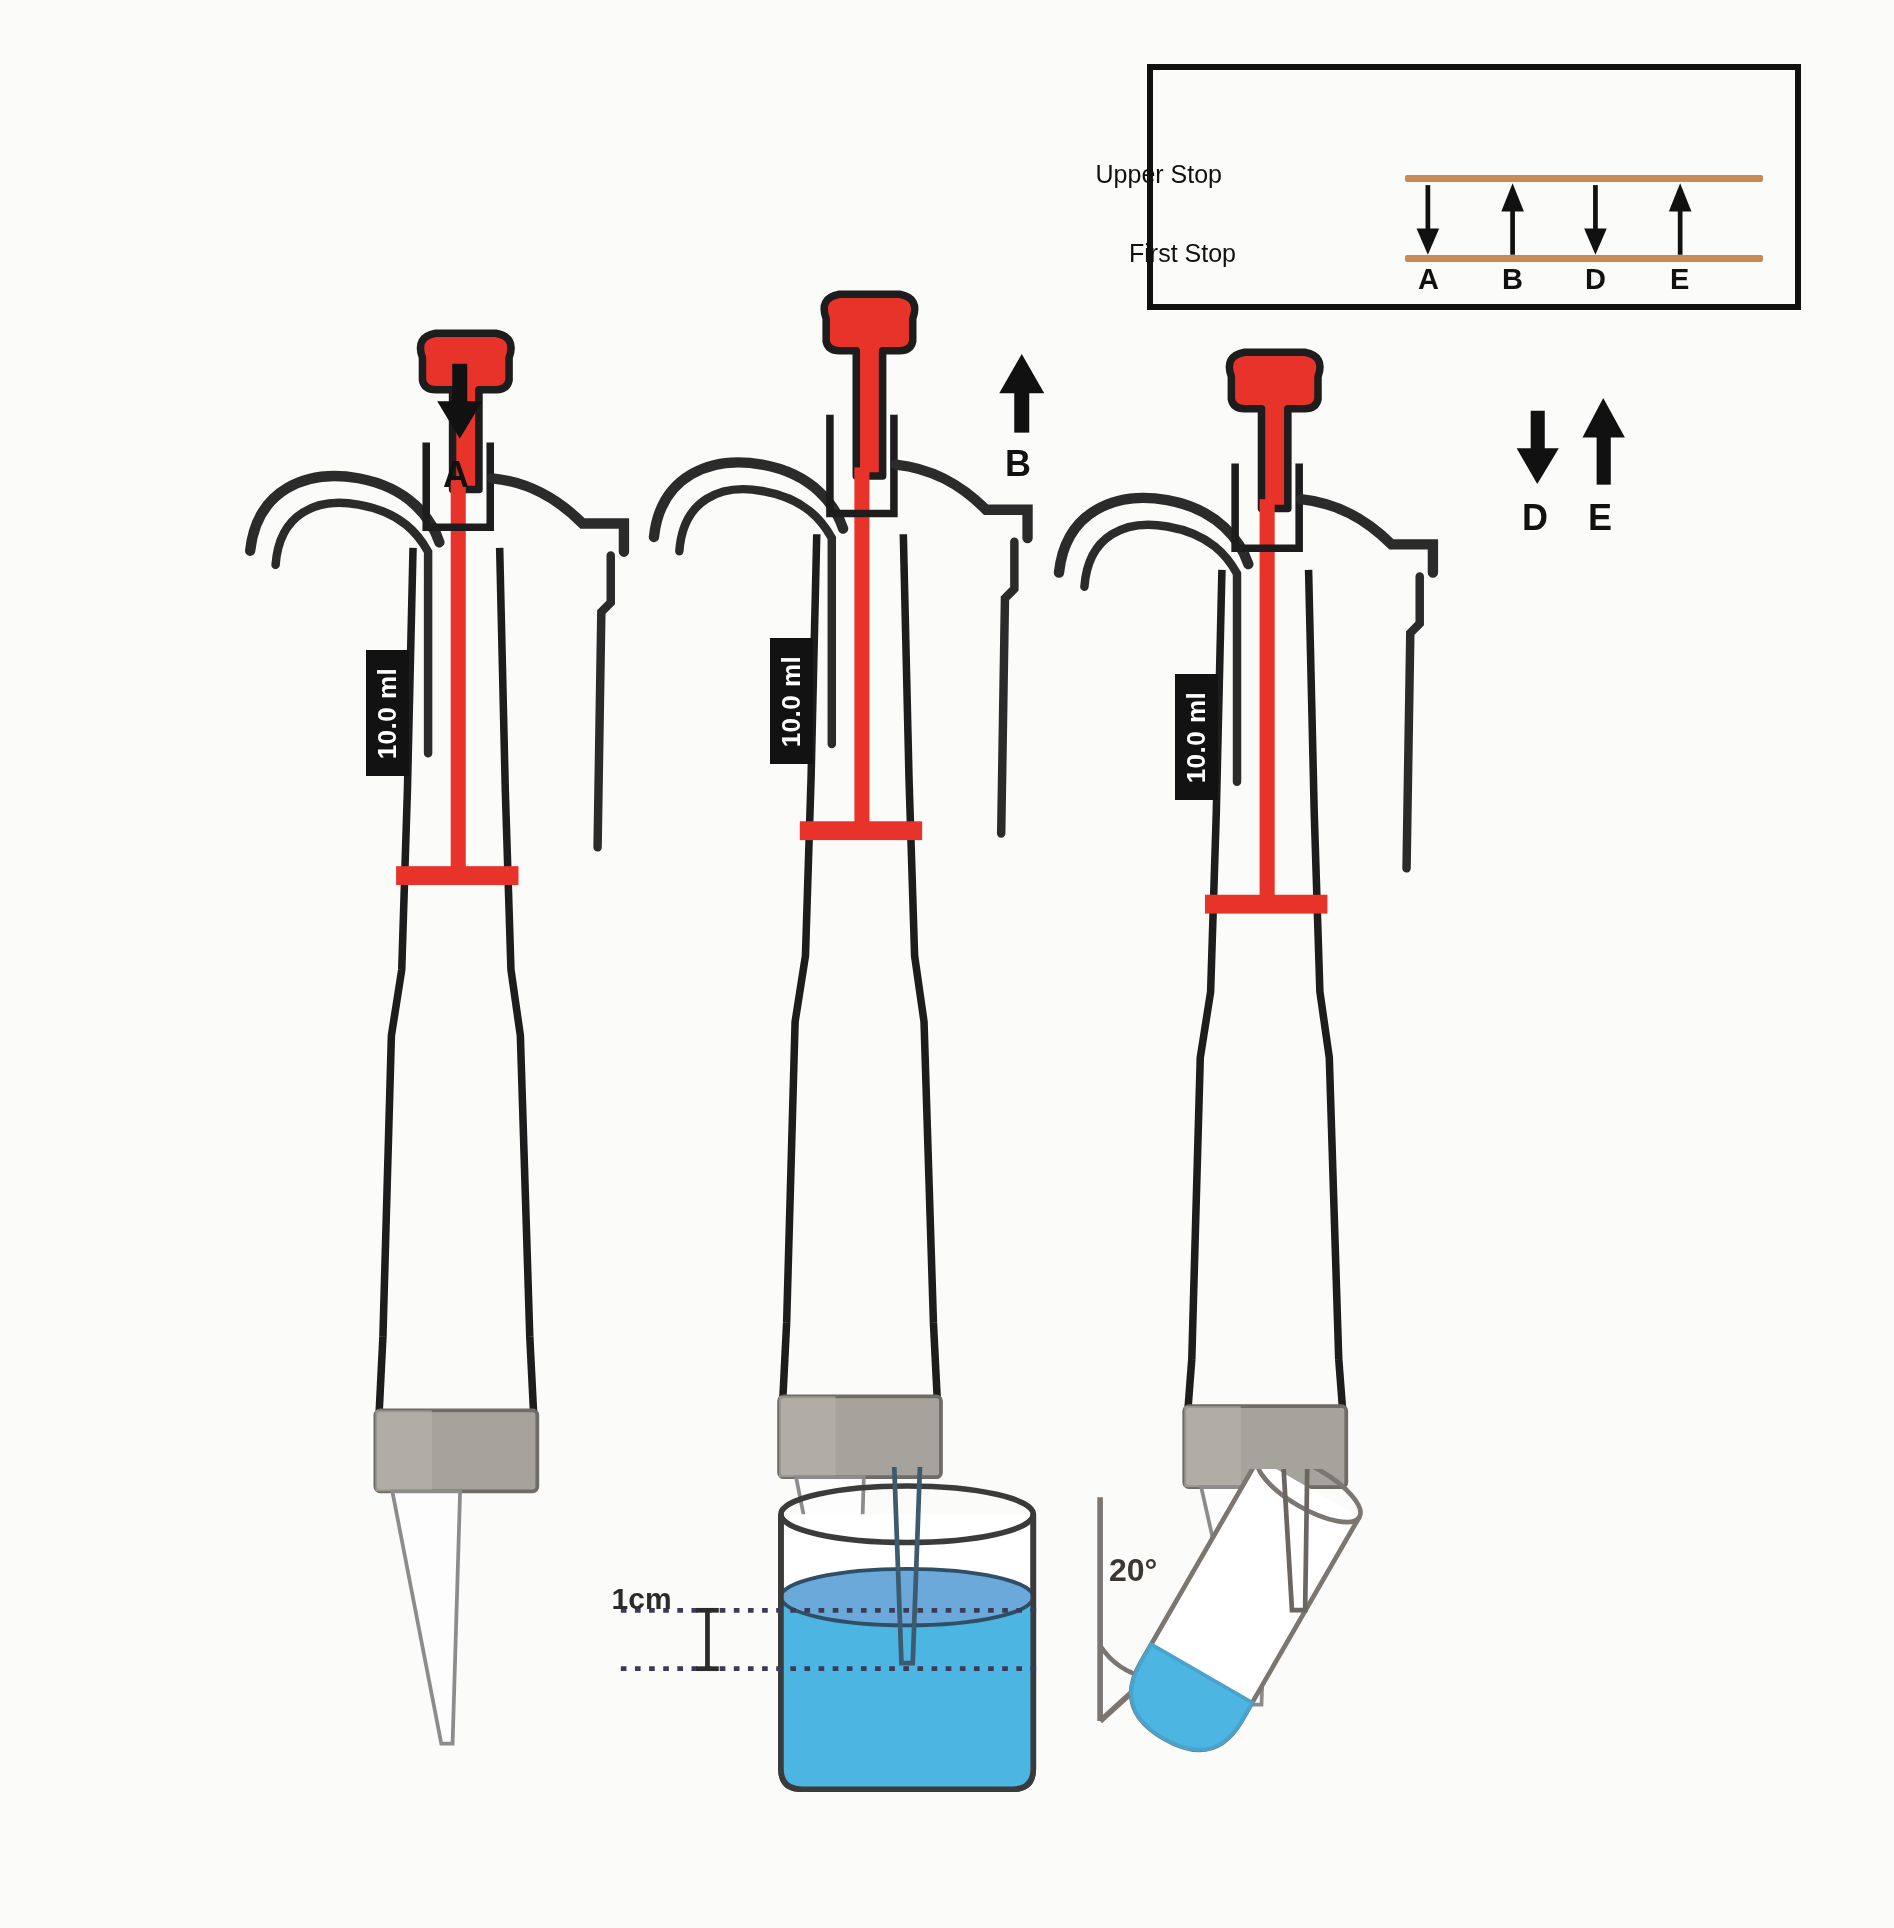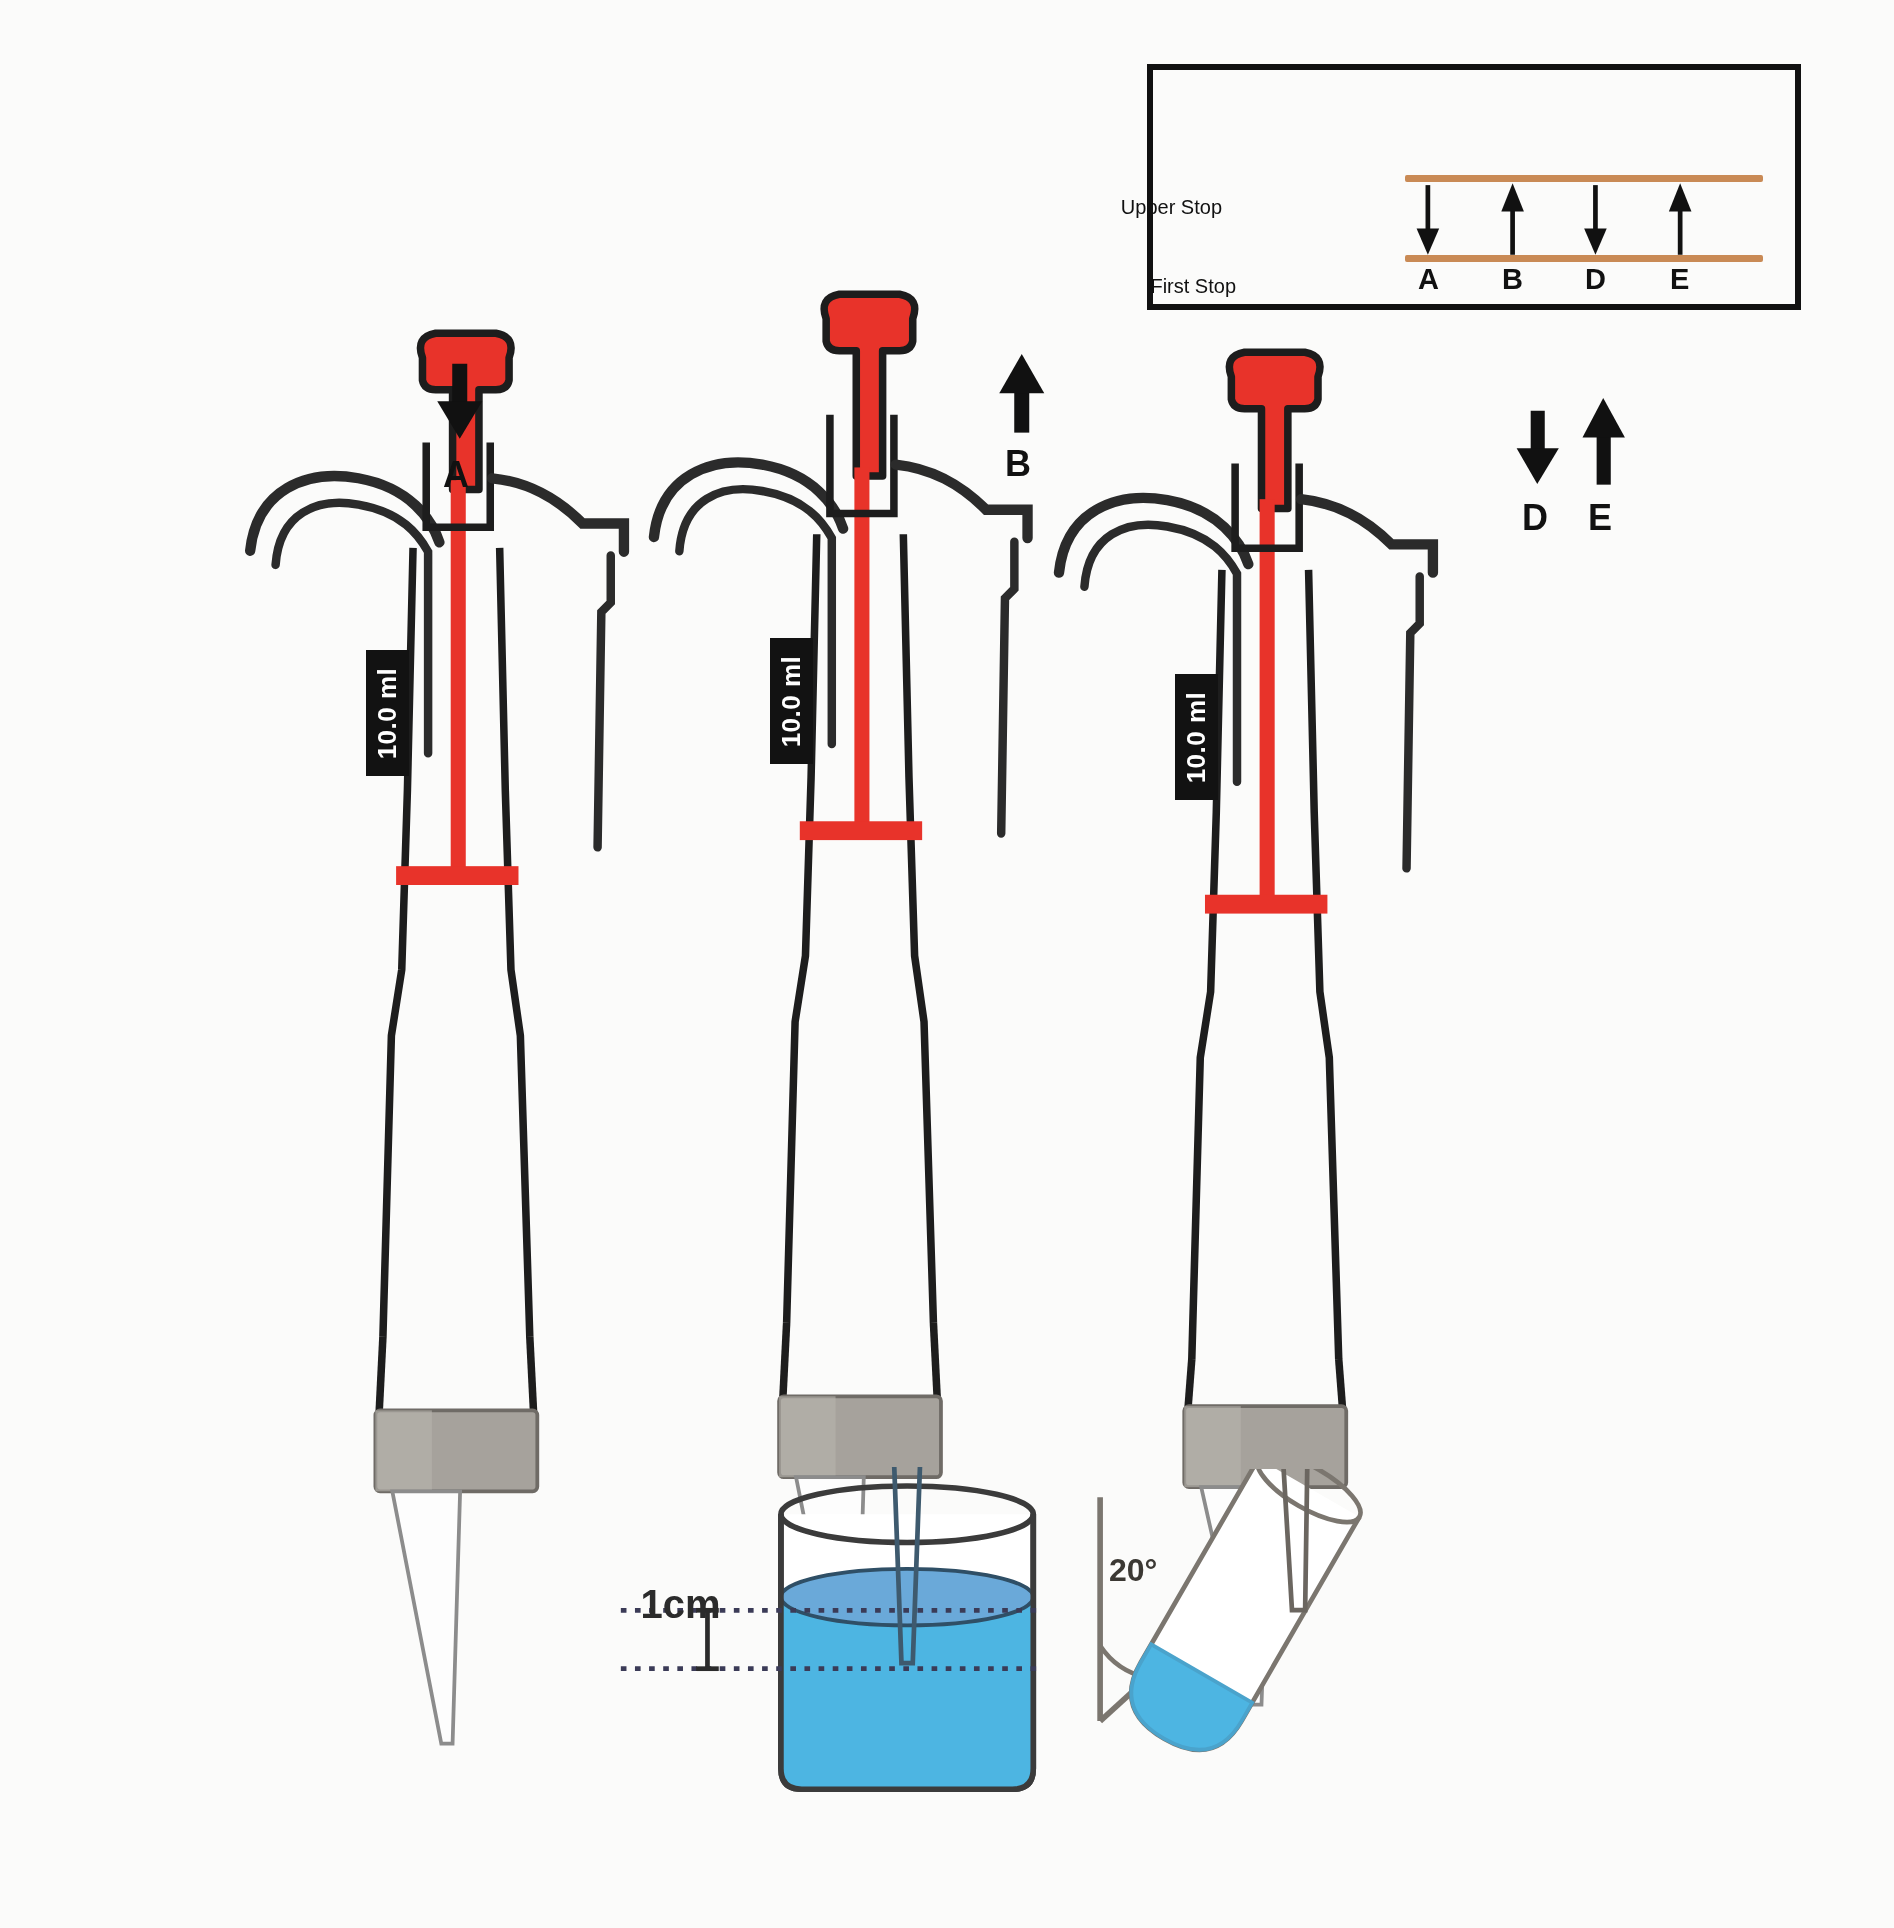--- a/index.html
+++ b/index.html
@@ -30,8 +30,8 @@
     border:6.6px solid #111111;background:#fbfbfa;
   }
   .legend-lbl{
-    position:absolute;font-size:20px;color:#111;font-weight:500;
-    white-space:nowrap;text-align:right;margin-top:36px;
+    position:absolute;font-size:25px;color:#111;font-weight:500;
+    white-space:nowrap;text-align:right;
   }
   #legend-upper-label{right:573px;top:90px;}
   #legend-first-label{right:559px;top:169px;}

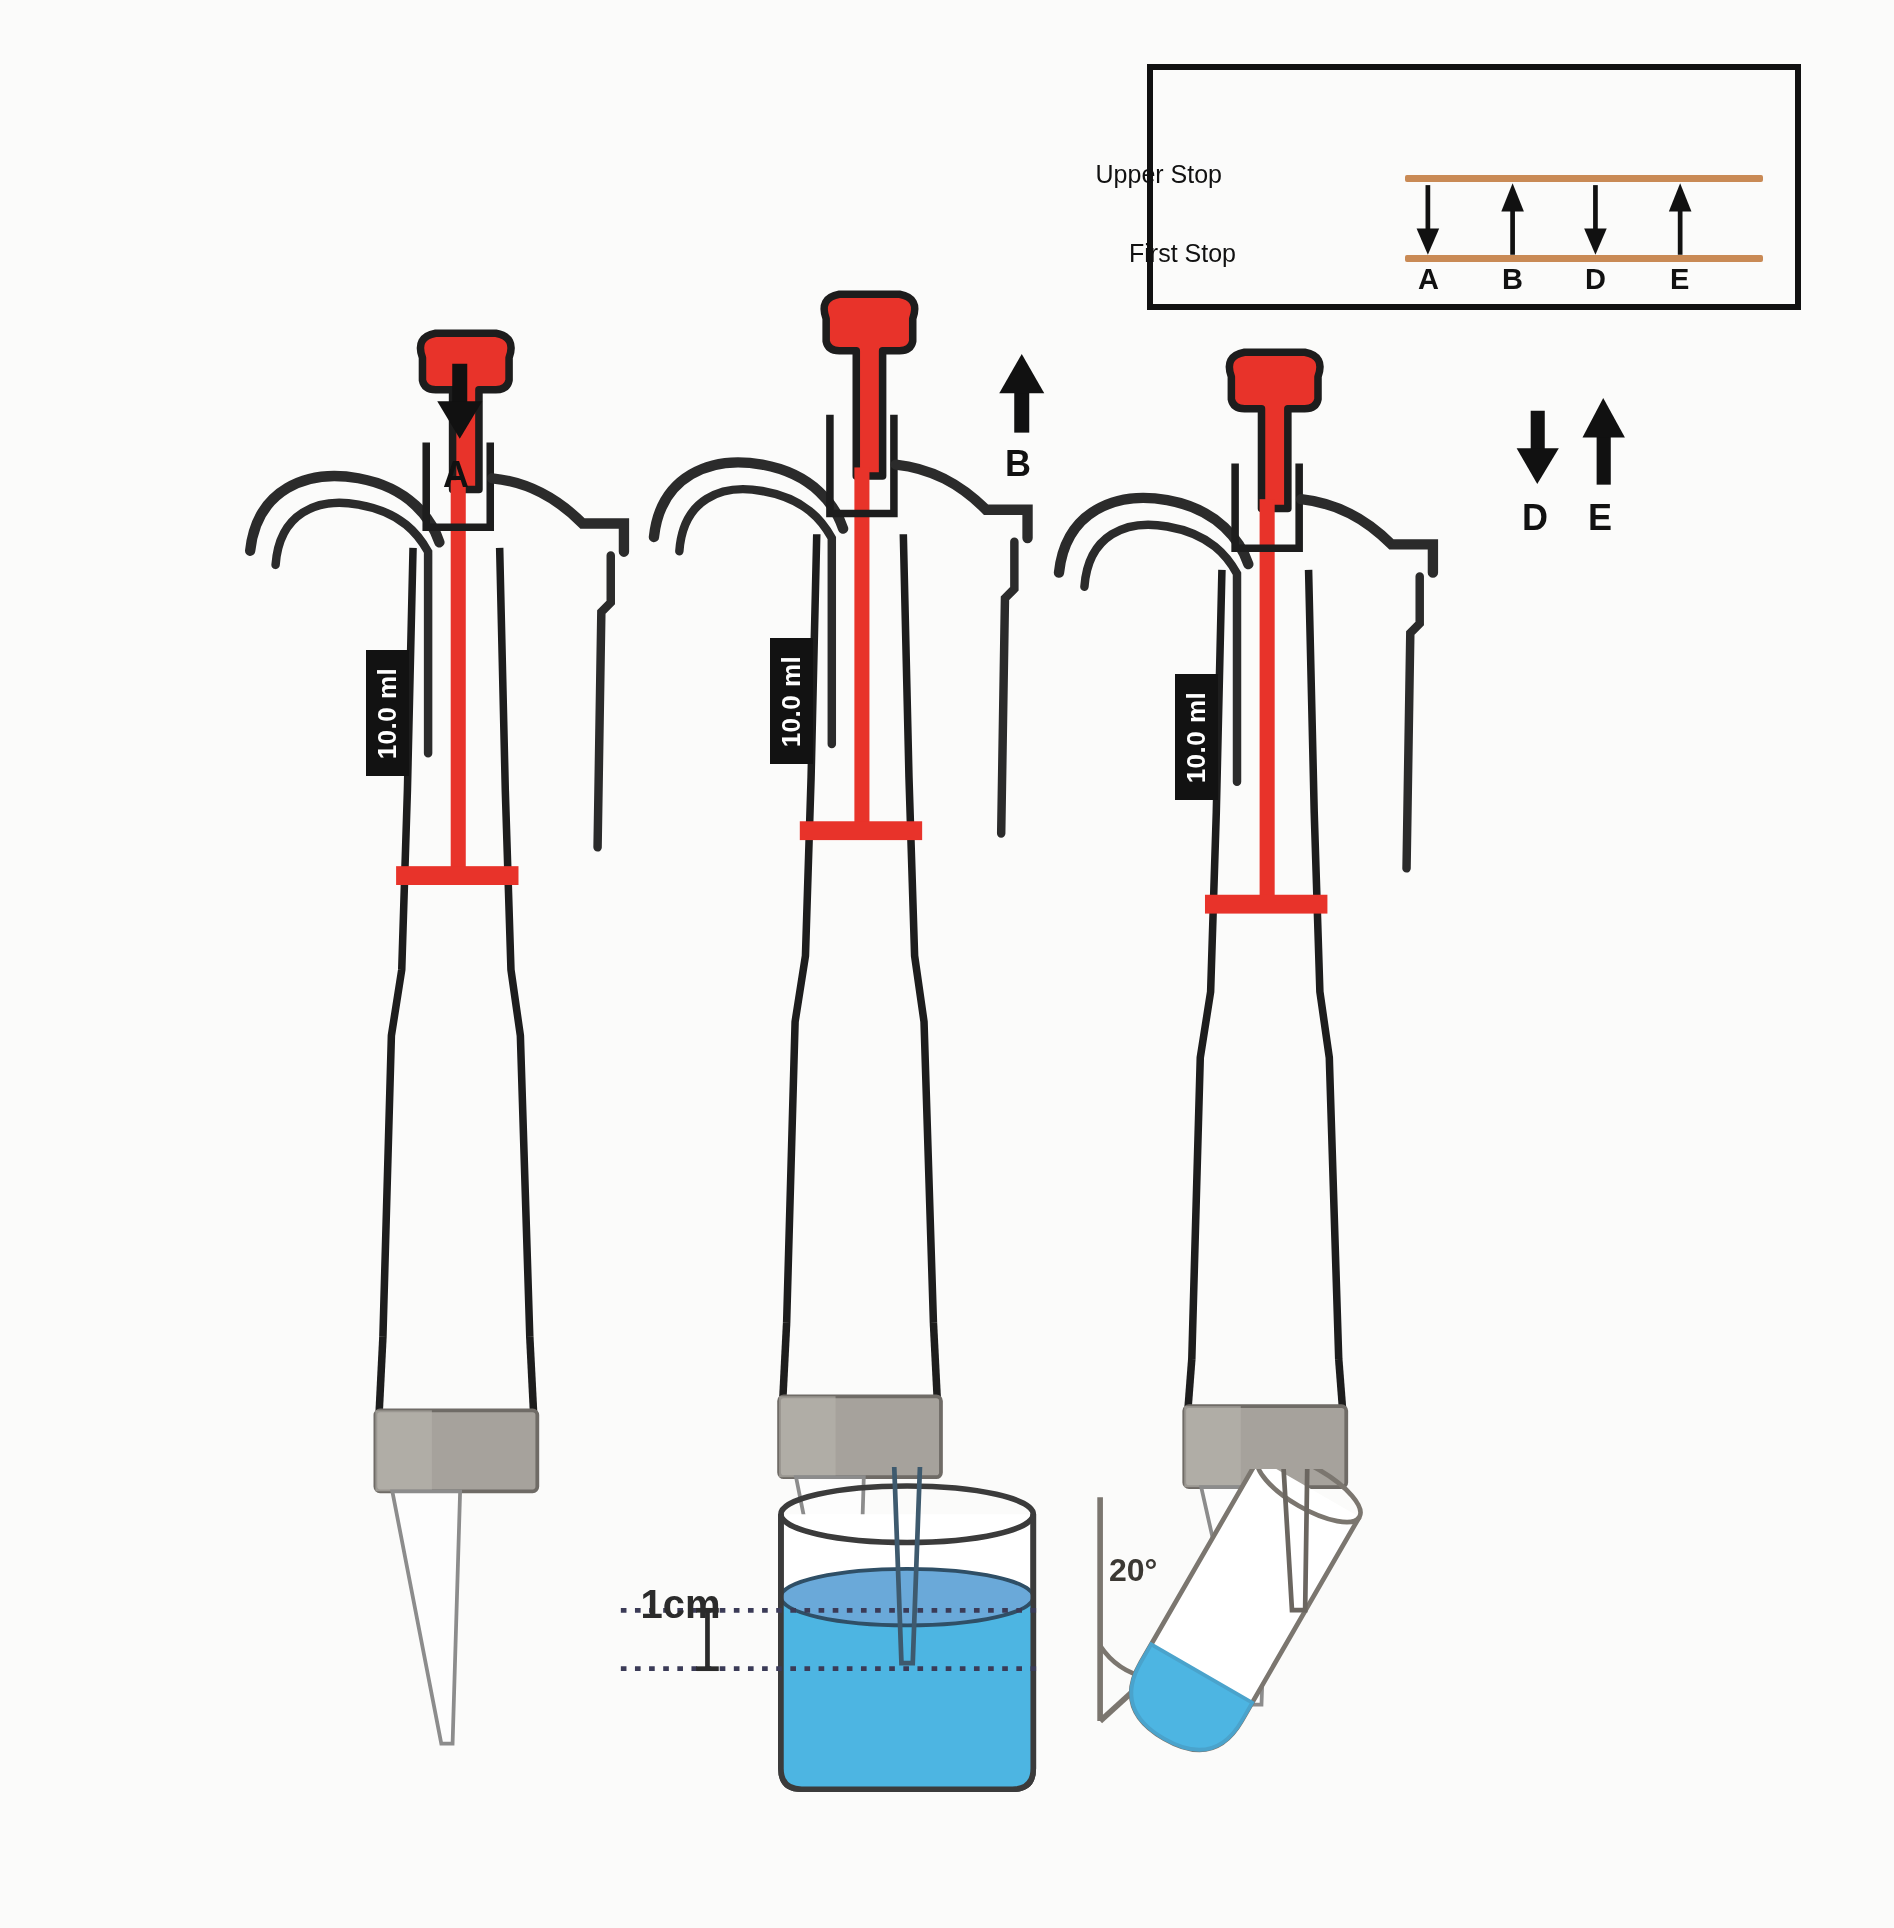--- a/index.html
+++ b/index.html
@@ -69,9 +69,8 @@
 
   
   .cm-label{
-    position:absolute;font-size:40px;font-weight:bold;color:#2b2b2b;
+    position:absolute;font-size:30px;font-weight:bold;color:#2b2b2b;
     font-family:"Liberation Sans", sans-serif;
-    margin-left:29px;
   }
   .deg-label{
     position:absolute;font-size:32px;font-weight:bold;color:#3b3833;

